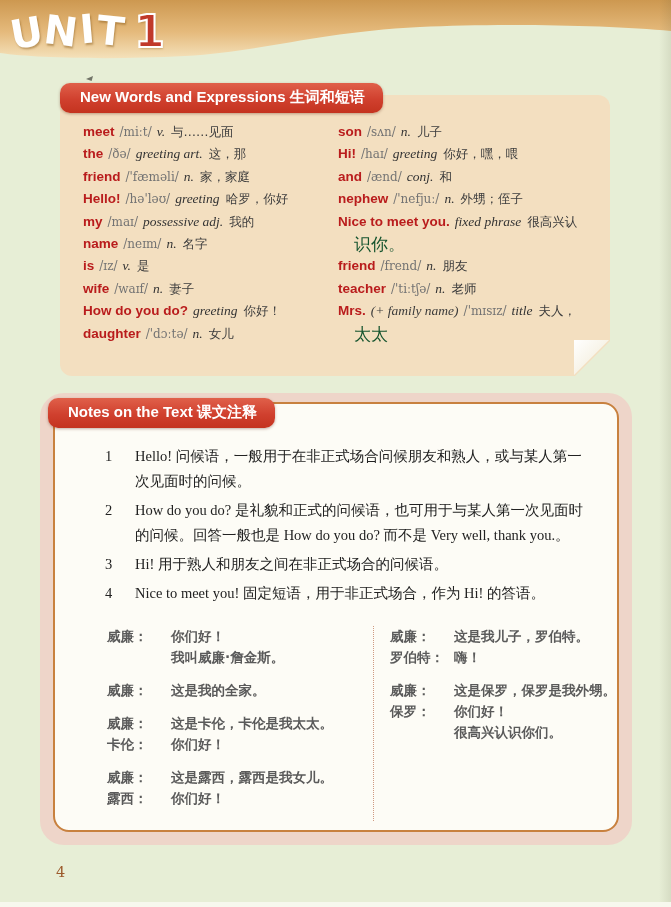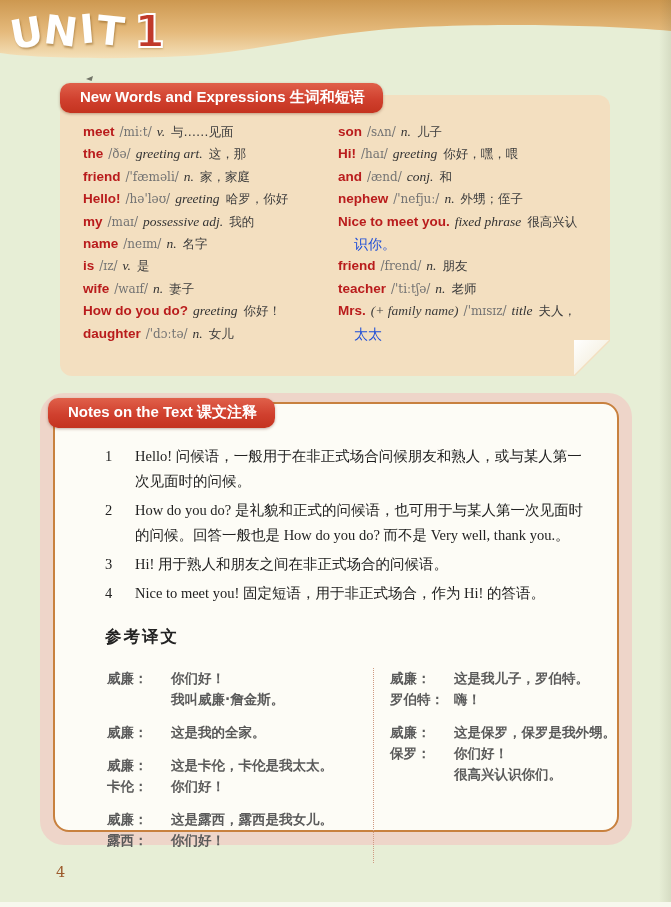--- a/index.html
+++ b/index.html
@@ -77,8 +77,8 @@
   .vocab-entry .ph  { font-family:"DejaVu Serif",serif; color:#737373; font-size:12px; margin-right:5px; }
   .vocab-entry .pos { font-style:italic; font-family:"Liberation Serif",serif; color:#333333; margin-right:6px; }
   .vocab-entry .gl  { font-family:"DejaVu Sans",sans-serif; color:#3c3c3c; font-size:12.5px; }
-  .cont-line { padding-left:16px; line-height:22.4px; font-size:14px;
-    color:#1d4ed8; font-family:"DejaVu Sans",sans-serif; }
+  .cont-line { padding-left:16px; line-height:22.4px; font-size:17px;
+    color:#14532d; font-family:"DejaVu Sans",sans-serif; }
 
   
   .notes-panel {

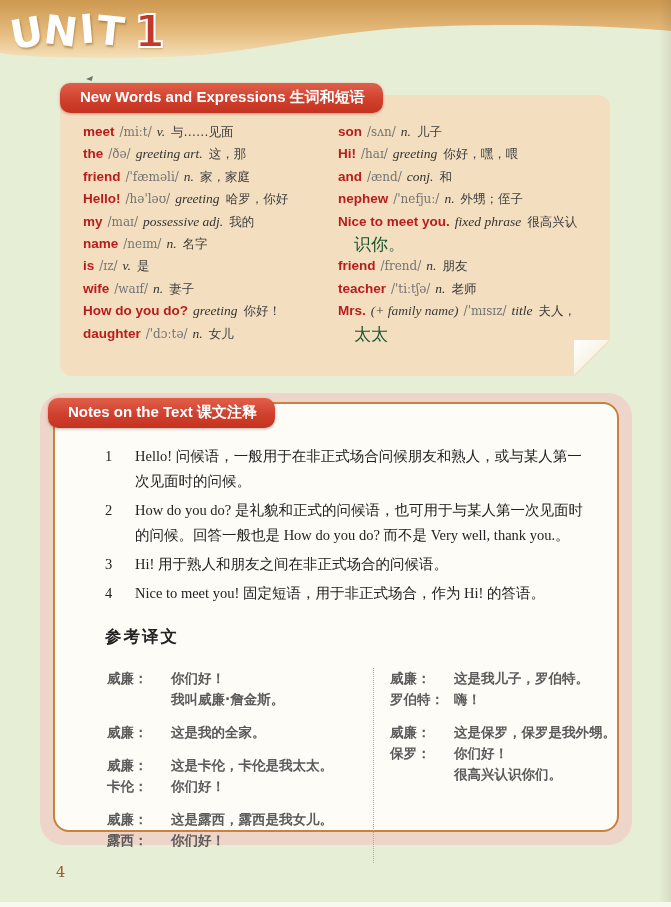--- a/index.html
+++ b/index.html
@@ -186,7 +186,6 @@
           <span class="note-text">Nice to meet you! 固定短语，用于非正式场合，作为 Hi! 的答语。</span>
         </div>
       </div>
-    <div class="ref-title">参考译文</div>
     <div class="dialogs">
       <div class="dialog-col left" id="dialog-left">
           <div class="dialog-group">

